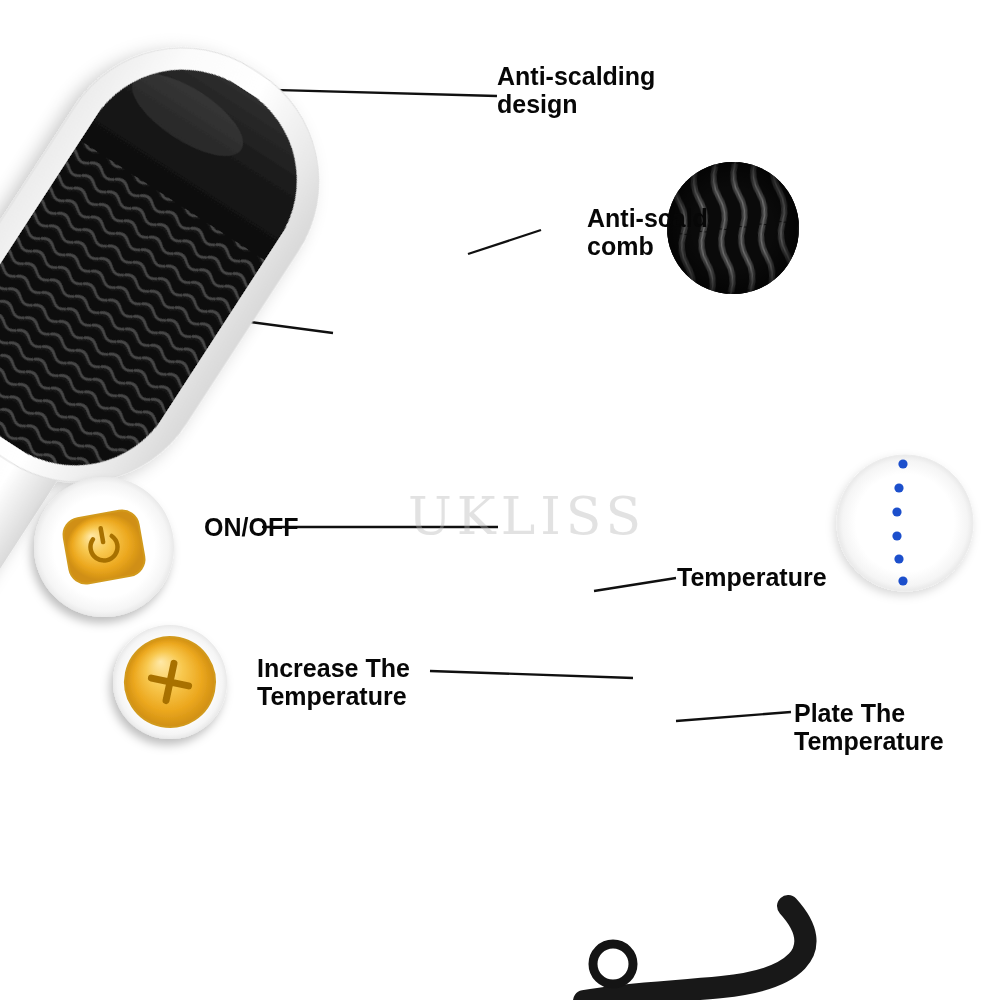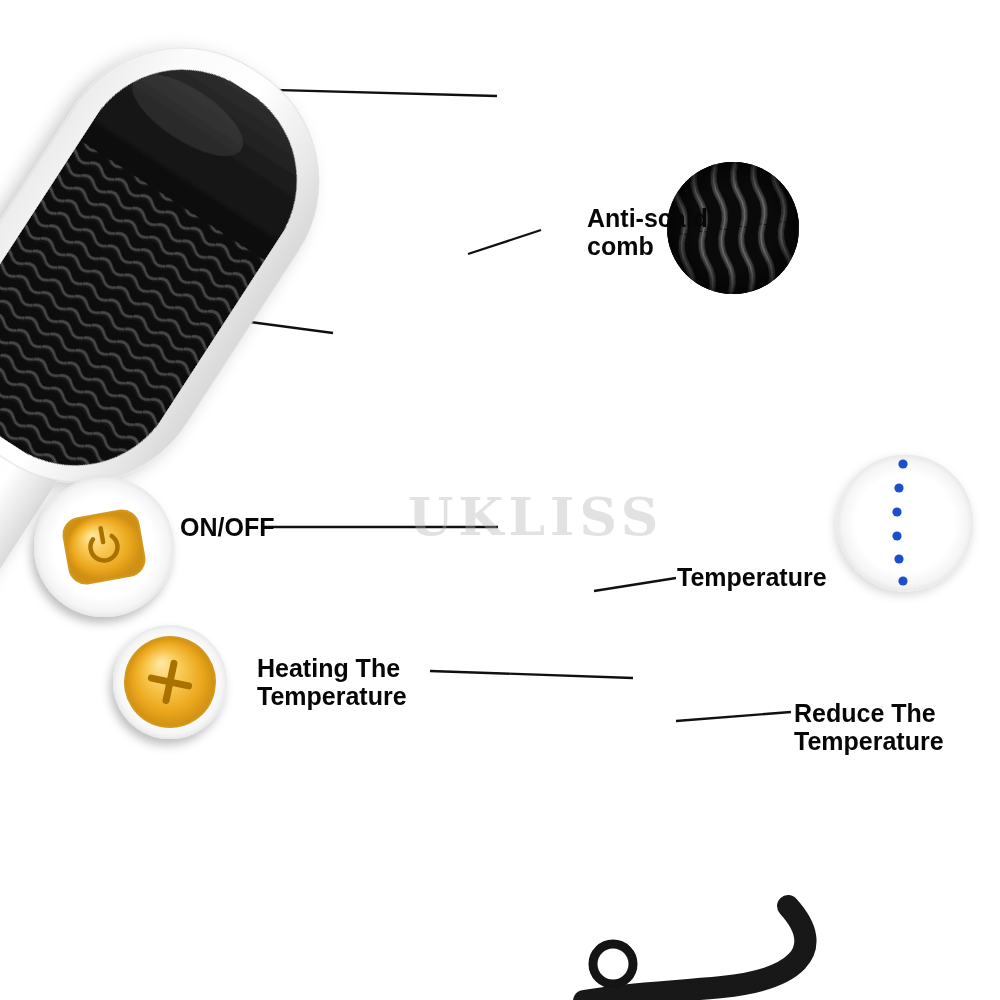--- a/index.html
+++ b/index.html
@@ -173,6 +173,10 @@
 
   <div class="watermark">UKLISS</div>
 
+  <div class="label" style="left:497px;top:62px;">
+    <div>Anti-scalding</div>
+    <div>design</div>
+  </div>
 
   <div class="label" style="left:544px;top:204px;margin-left:43px;">
     <div>Anti-scald</div>

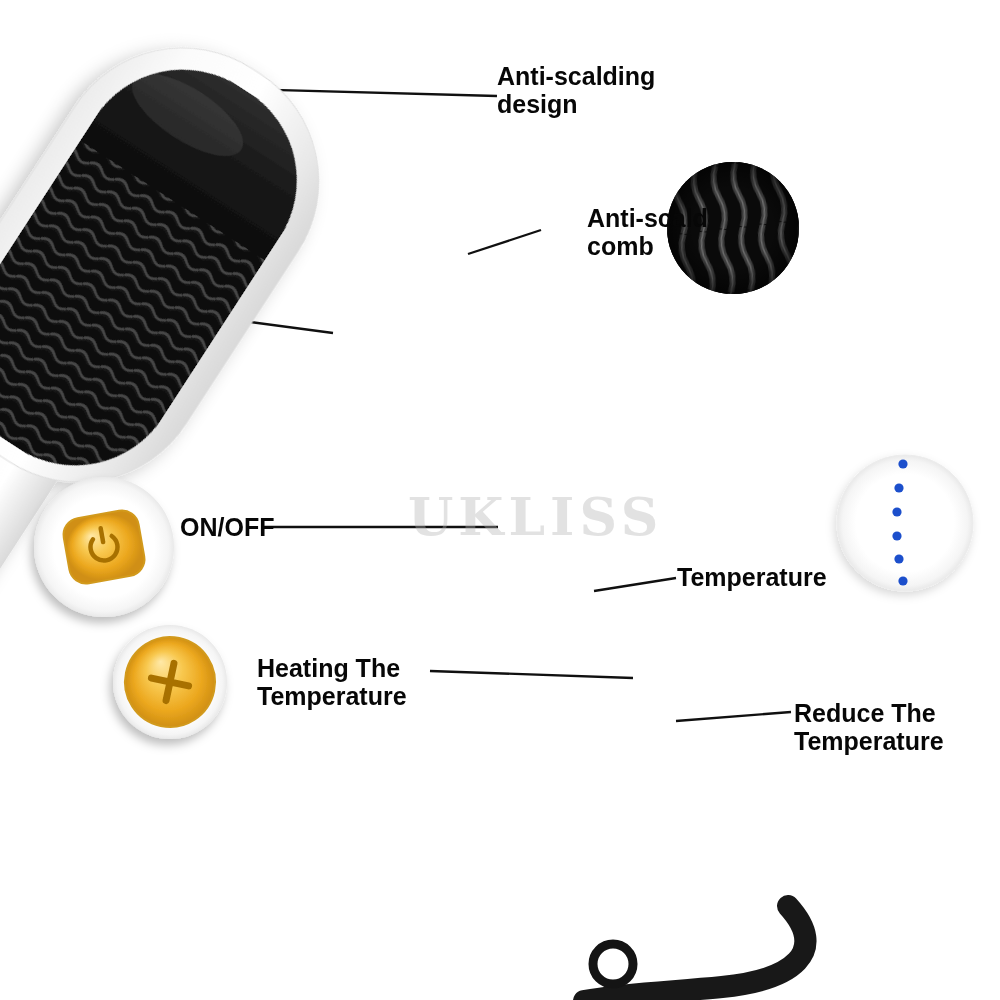--- a/index.html
+++ b/index.html
@@ -186,7 +186,7 @@
   <div class="label" style="left:60px;top:288px;">
   </div>
 
-  <div class="label" style="left:180px;top:513px;">
+  <div class="label" style="left:204px;top:513px;">
     <div>ON/OFF</div>
   </div>
 

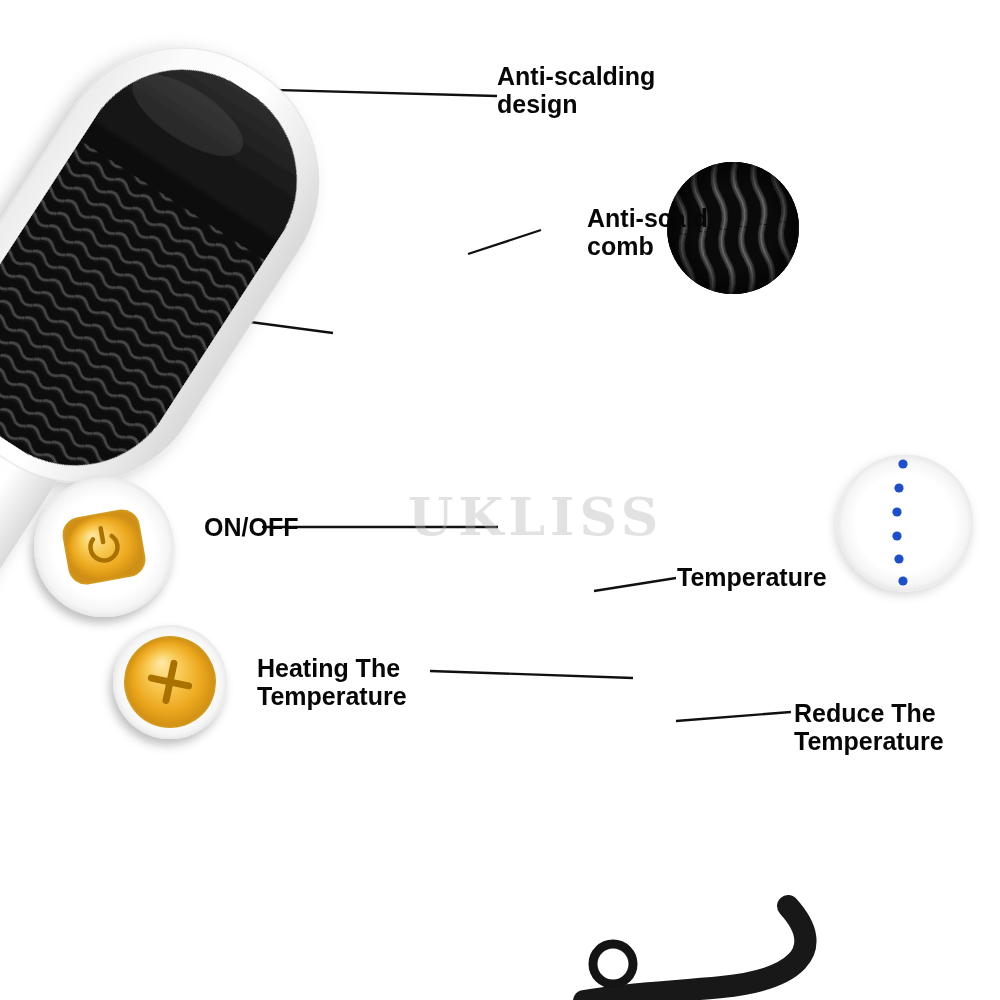--- a/index.html
+++ b/index.html
@@ -7,7 +7,7 @@
          font-family:"Liberation Sans",sans-serif;}
   .stage svg{position:absolute;left:0;top:0;}
   .label{position:absolute;font-weight:bold;font-size:25px;line-height:1.12;color:#070707;white-space:nowrap;}
-  .watermark{position:absolute;left:408px;top:486px;font-family:"DejaVu Serif",serif;font-weight:bold;
+  .watermark{position:absolute;left:408px;top:486px;font-family:"DejaVu Serif",serif;font-weight:normal;
              font-size:52px;letter-spacing:5px;color:rgba(178,178,178,0.38);pointer-events:none;}
 </style>
 </head>

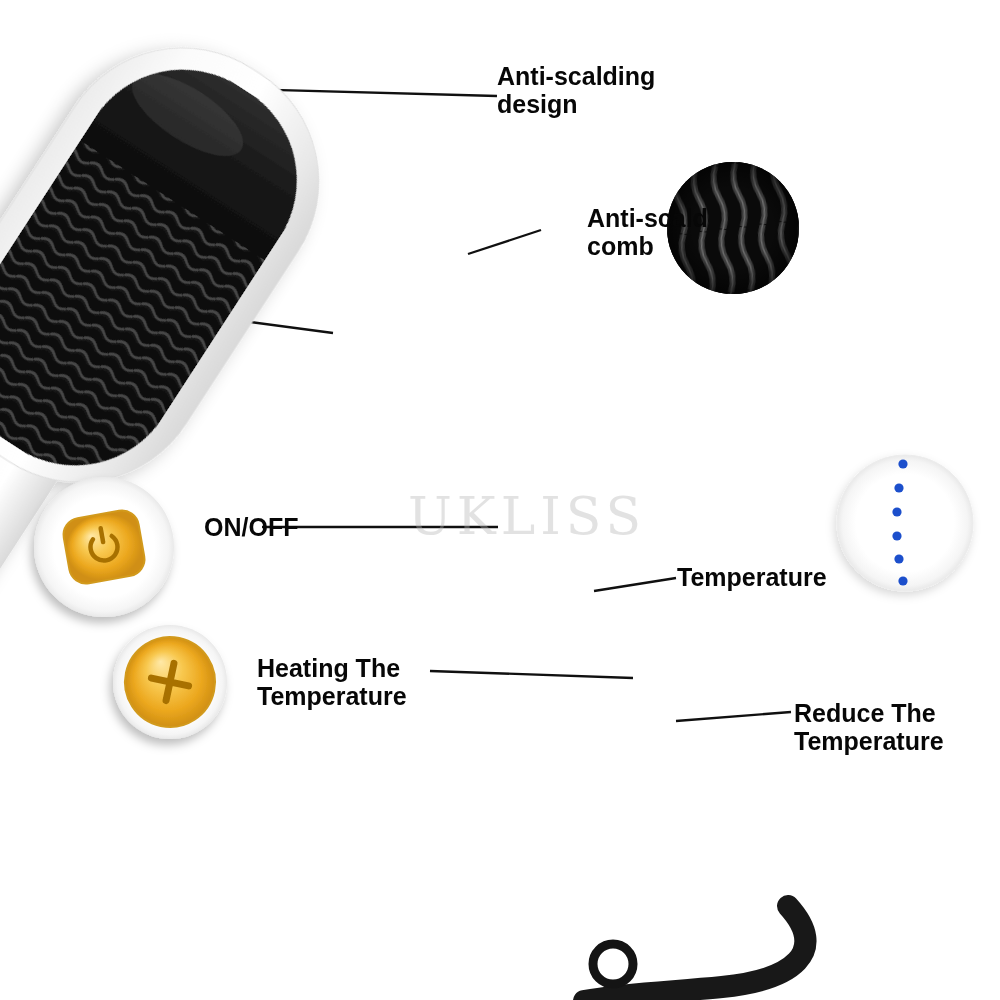--- a/index.html
+++ b/index.html
@@ -195,7 +195,7 @@
   </div>
 
   <div class="label" style="left:257px;top:654px;">
-    <div>Heating The</div>
+    <div>Increase The</div>
     <div>Temperature</div>
   </div>
 

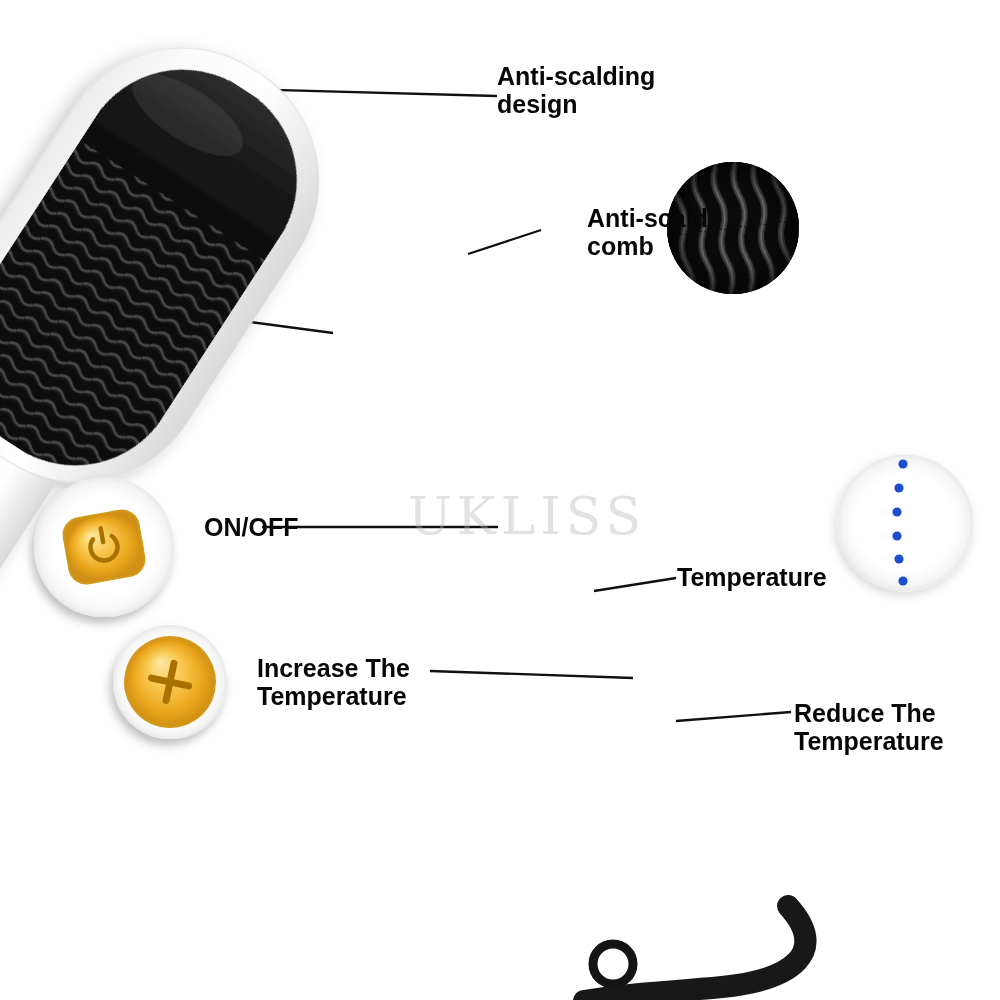--- a/index.html
+++ b/index.html
@@ -200,7 +200,7 @@
   </div>
 
   <div class="label" style="left:794px;top:699px;">
-    <div>Reduce The</div>
+    <div>Plate The</div>
     <div>Temperature</div>
   </div>
 

